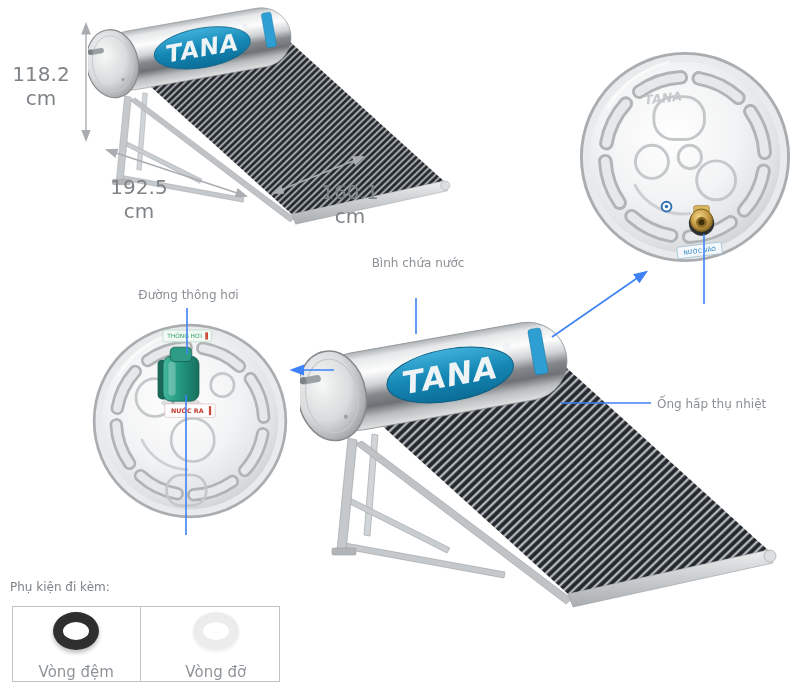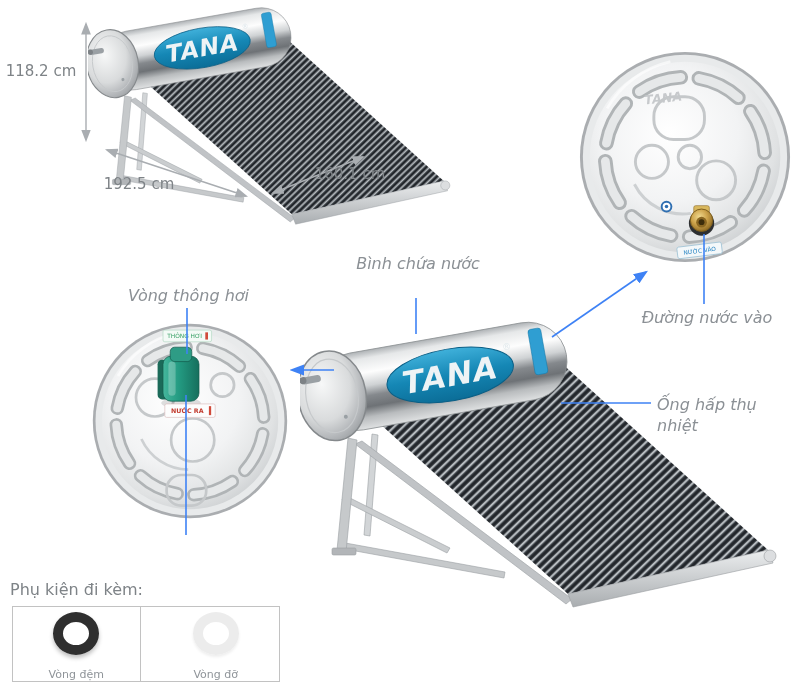--- a/index.html
+++ b/index.html
@@ -7,7 +7,7 @@
          font-family:"DejaVu Sans","Liberation Sans",sans-serif;}
   .abs{position:absolute;}
   .callout{color:#8b9095;font-size:16px;line-height:21px;text-align:center;font-style:italic;}
-  .dim{color:#7e8387;font-size:15px;text-align:center;}
+  .dim{color:#7e8387;font-size:20px;text-align:center;}
   .acc-title{color:#7e8387;font-size:16px;}
   .acc-box{position:absolute;left:12px;top:606px;width:268px;height:76px;
            border:1px solid #c2c2c2;display:flex;box-sizing:border-box;background:#fff;}

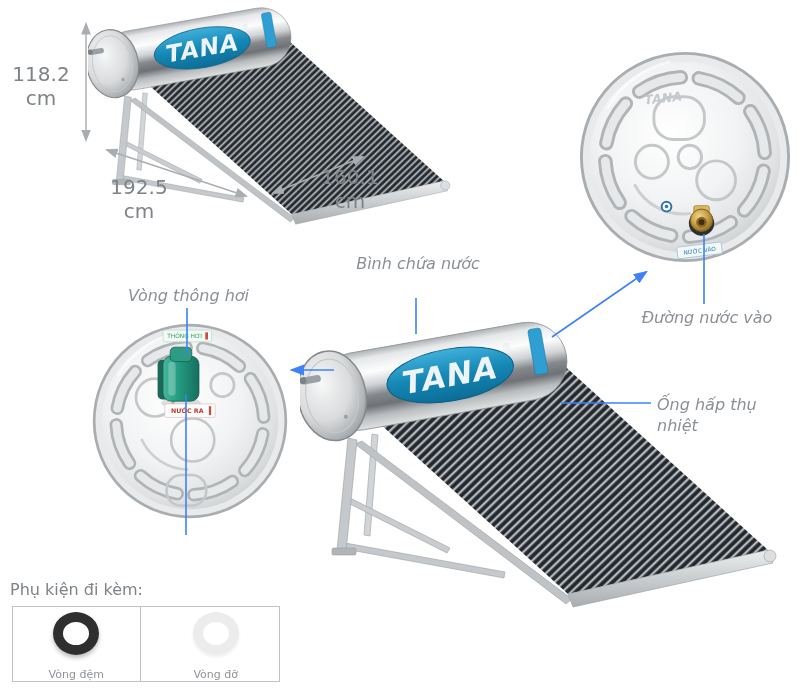--- a/index.html
+++ b/index.html
@@ -212,7 +212,7 @@
 
   <div class="abs dim" style="left:0px;top:62px;width:82px">118.2 cm</div>
   <div class="abs dim" style="left:95px;top:175px;width:88px">192.5 cm</div>
-  <div class="abs dim" style="left:304px;top:165px;width:92px">160.1 cm</div>
+  <div class="abs dim" style="left:304px;top:180px;width:92px">160.1 cm</div>
 
   <div class="abs callout" style="left:298px;top:253px;width:240px">
     <div>Bình chứa nước</div>

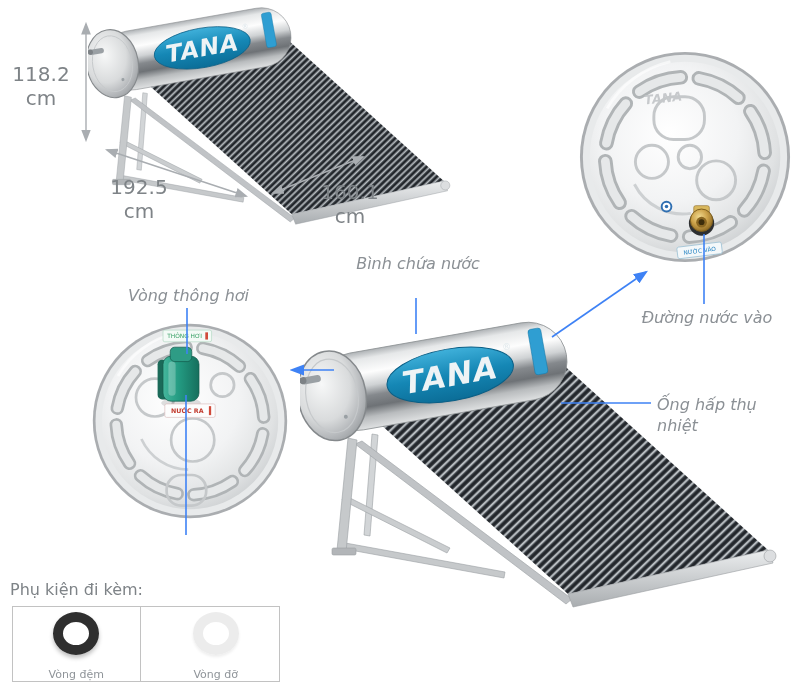--- a/index.html
+++ b/index.html
@@ -6,7 +6,7 @@
   .stage{position:relative;width:800px;height:696px;background:#ffffff;overflow:hidden;
          font-family:"DejaVu Sans","Liberation Sans",sans-serif;}
   .abs{position:absolute;}
-  .callout{color:#8b9095;font-size:16px;line-height:21px;text-align:center;font-style:italic;}
+  .callout{color:#8b9095;font-size:12px;line-height:21px;text-align:center;}
   .dim{color:#7e8387;font-size:20px;text-align:center;}
   .acc-title{color:#7e8387;font-size:16px;}
   .acc-box{position:absolute;left:12px;top:606px;width:268px;height:76px;

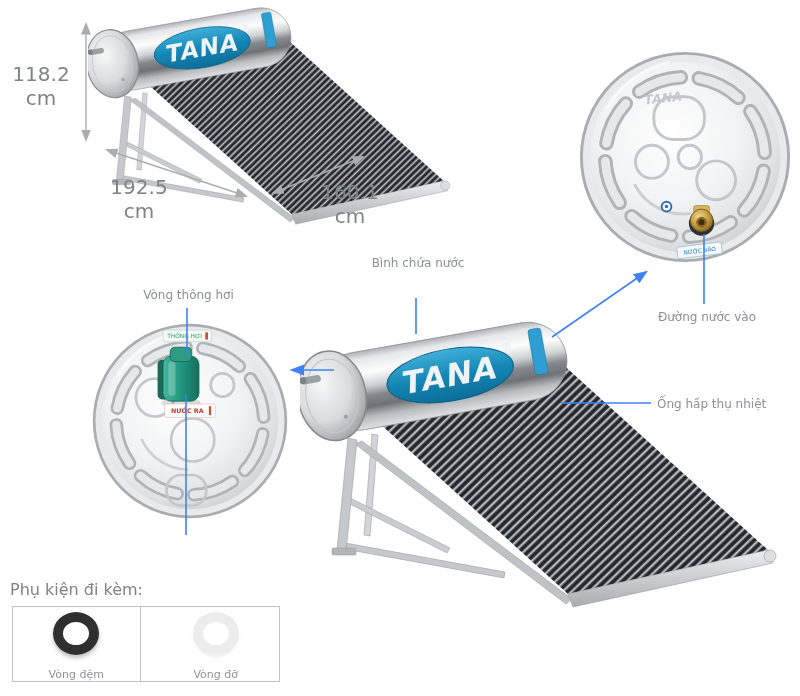--- a/index.html
+++ b/index.html
@@ -219,7 +219,7 @@
   </div>
   <div class="abs callout" style="left:632px;top:307px;width:150px">Đường nước vào</div>
   <div class="abs callout" style="left:657px;top:394px;width:145px;text-align:left">Ống hấp thụ nhiệt</div>
-  <div class="abs callout" style="left:116px;top:285px;width:145px">Vòng thông hơi</div>
+  <div class="abs callout" style="left:116px;top:285px;width:145px">Đường thông hơi</div>
 
   <div class="abs acc-title" style="left:10px;top:580px">Phụ kiện đi kèm:</div>
   <div class="acc-box">

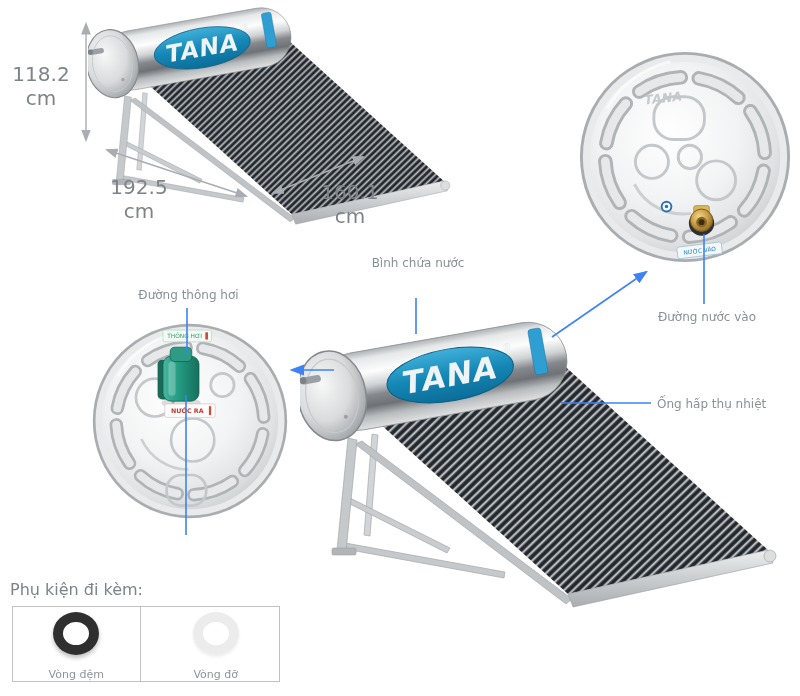--- a/index.html
+++ b/index.html
@@ -217,7 +217,6 @@
   <div class="abs callout" style="left:298px;top:253px;width:240px">
     <div>Bình chứa nước</div>
   </div>
-  <div class="abs callout" style="left:632px;top:307px;width:150px">Đường nước vào</div>
   <div class="abs callout" style="left:657px;top:394px;width:145px;text-align:left">Ống hấp thụ nhiệt</div>
   <div class="abs callout" style="left:116px;top:285px;width:145px">Đường thông hơi</div>
 

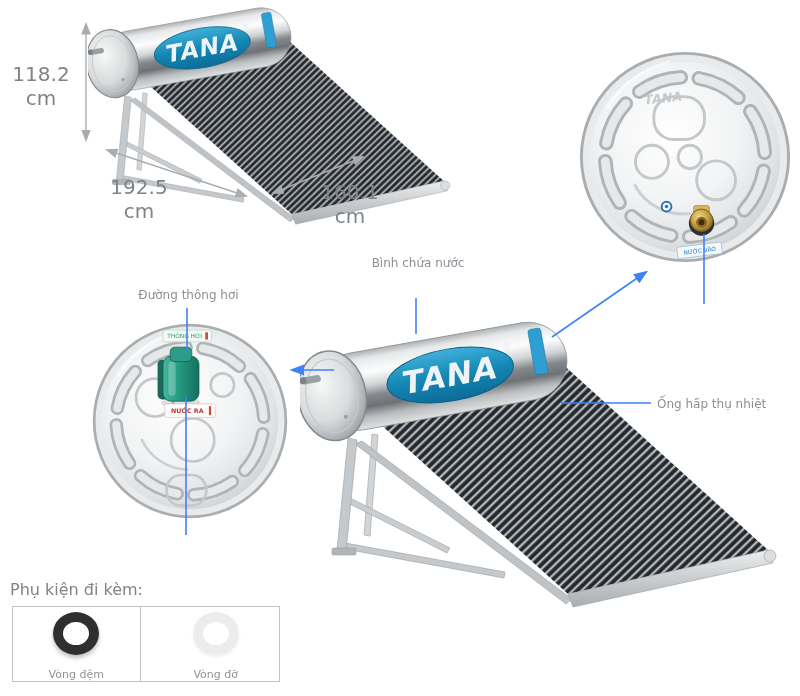--- a/index.html
+++ b/index.html
@@ -8,7 +8,7 @@
   .abs{position:absolute;}
   .callout{color:#8b9095;font-size:12px;line-height:21px;text-align:center;}
   .dim{color:#7e8387;font-size:20px;text-align:center;}
-  .acc-title{color:#7e8387;font-size:16px;}
+  .acc-title{color:#7e8387;font-size:12px;}
   .acc-box{position:absolute;left:12px;top:606px;width:268px;height:76px;
            border:1px solid #c2c2c2;display:flex;box-sizing:border-box;background:#fff;}
   .acc-cell{flex:1;display:flex;flex-direction:column;align-items:center;box-sizing:border-box;}

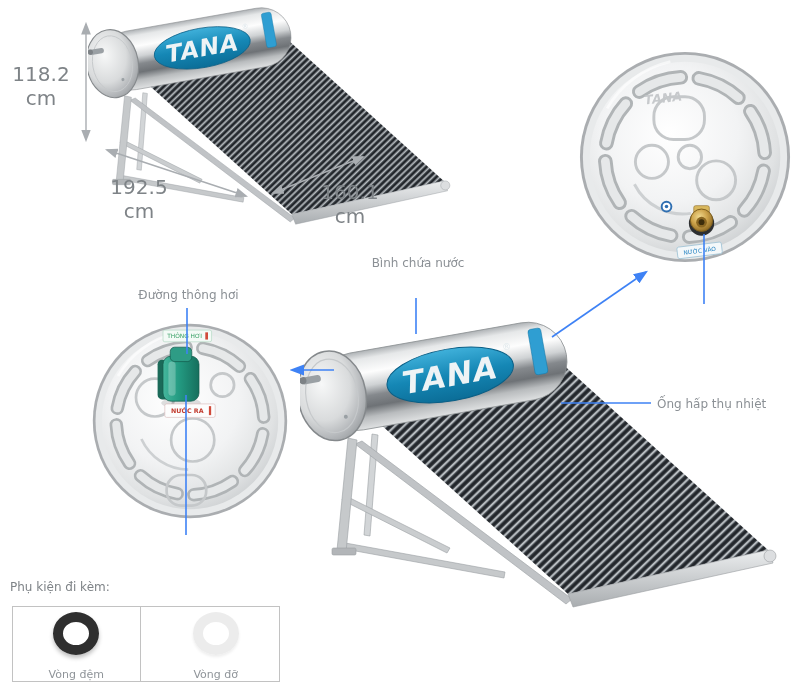--- a/index.html
+++ b/index.html
@@ -16,7 +16,7 @@
   .ring{width:26px;height:26px;border-radius:50%;margin:5px auto 1px;}
   .ring-black{border:10px solid #2f2f2f;box-shadow:0 3px 4px rgba(0,0,0,.25), inset 0 2px 2px rgba(255,255,255,.3);}
   .ring-white{border:10px solid #ececec;box-shadow:0 2px 3px rgba(0,0,0,.07);}
-  .acc-label{color:#8f9499;font-size:11px;margin-top:12px;}
+  .acc-label{color:#8f9499;font-size:15px;margin-top:12px;}
   svg{display:block;}
 </style>
 </head>

